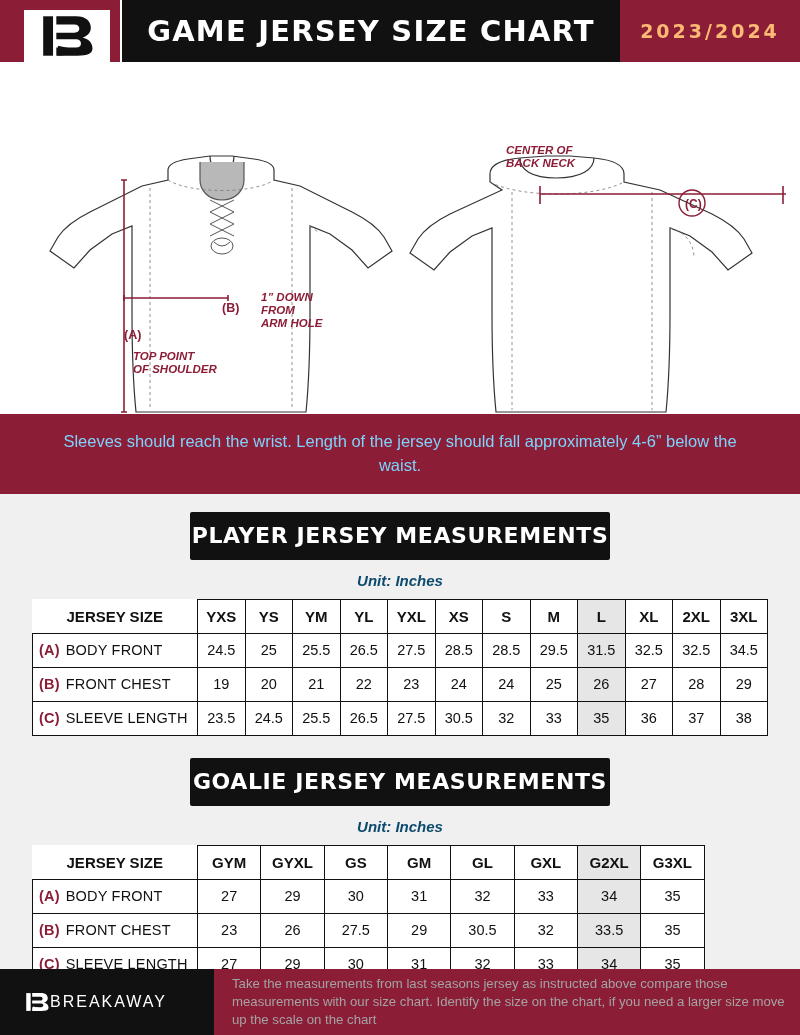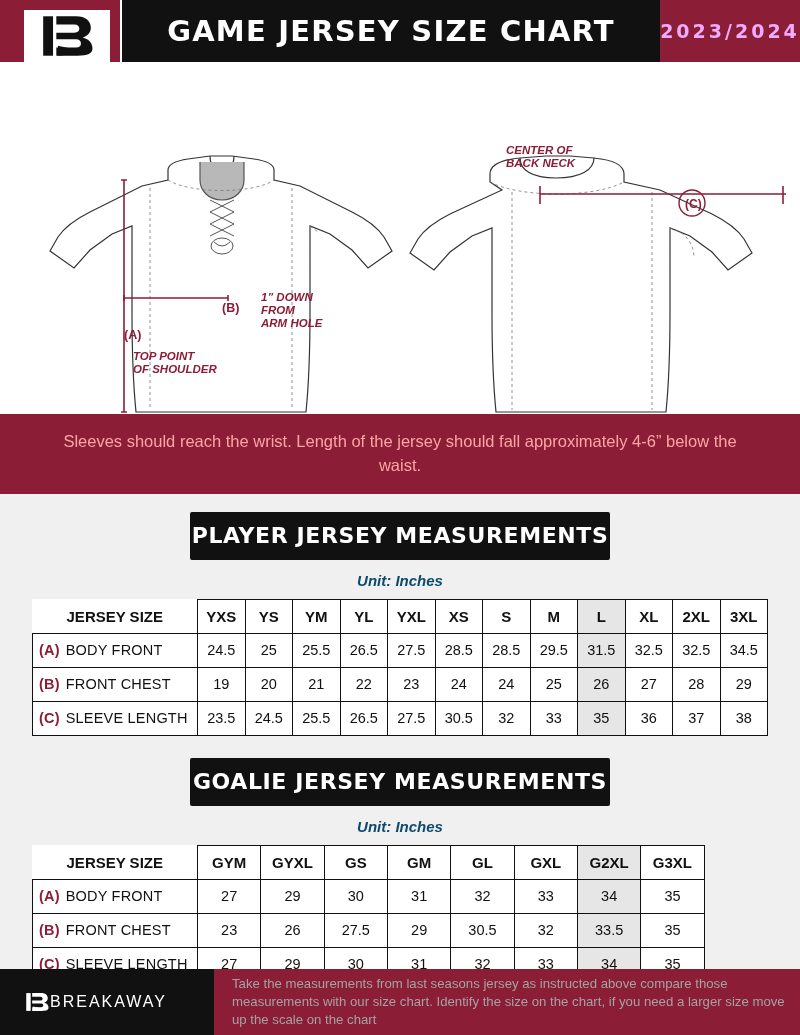--- a/index.html
+++ b/index.html
@@ -33,7 +33,7 @@
     font-family: "DejaVu Sans", sans-serif;
   }
   .hdr-year {
-    width: 140px; background: #8c1d36; color: #f0abfc;
+    width: 180px; background: #8c1d36; color: #fdba74;
     display: flex; align-items: center; justify-content: center;
     font-weight: bold; font-size: 19px; letter-spacing: 3px;
     font-family: "DejaVu Sans", sans-serif;

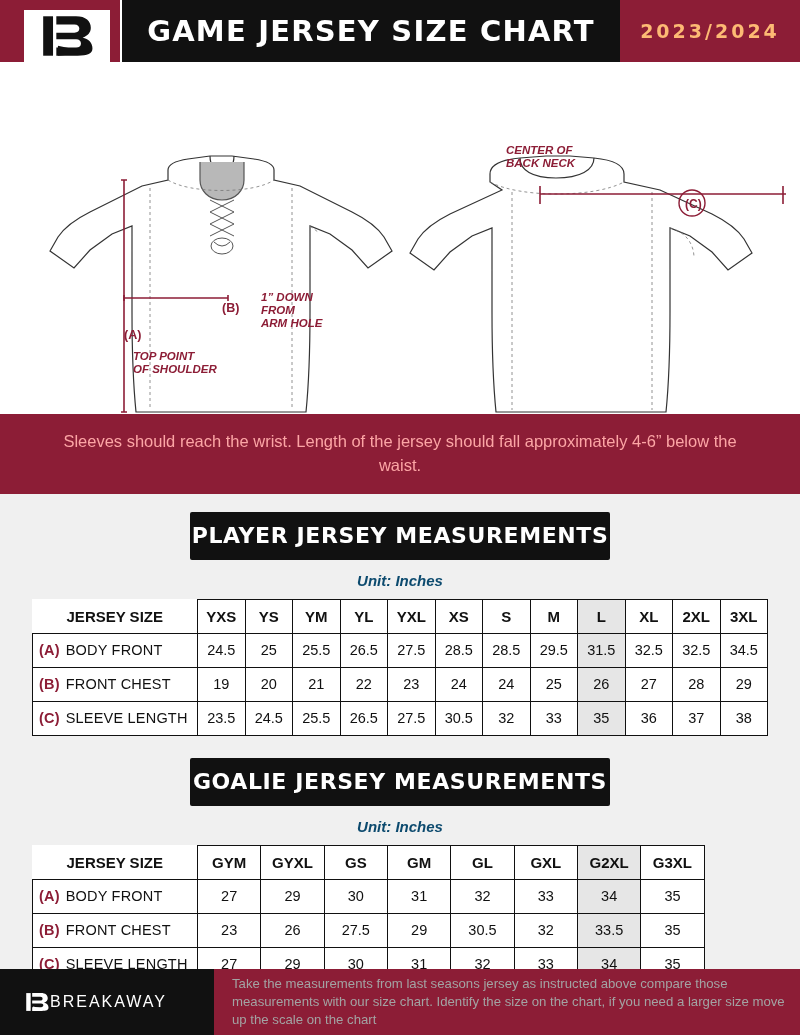--- a/index.html
+++ b/index.html
@@ -48,7 +48,7 @@
 
   
   .notebar {
-    background: #8c1d36; color: #fca5a5; text-align: center;
+    background: #8c1d36; color: #7dd3fc; text-align: center;
     padding: 16px 60px; font-size: 16.5px; line-height: 1.45;
   }
 

